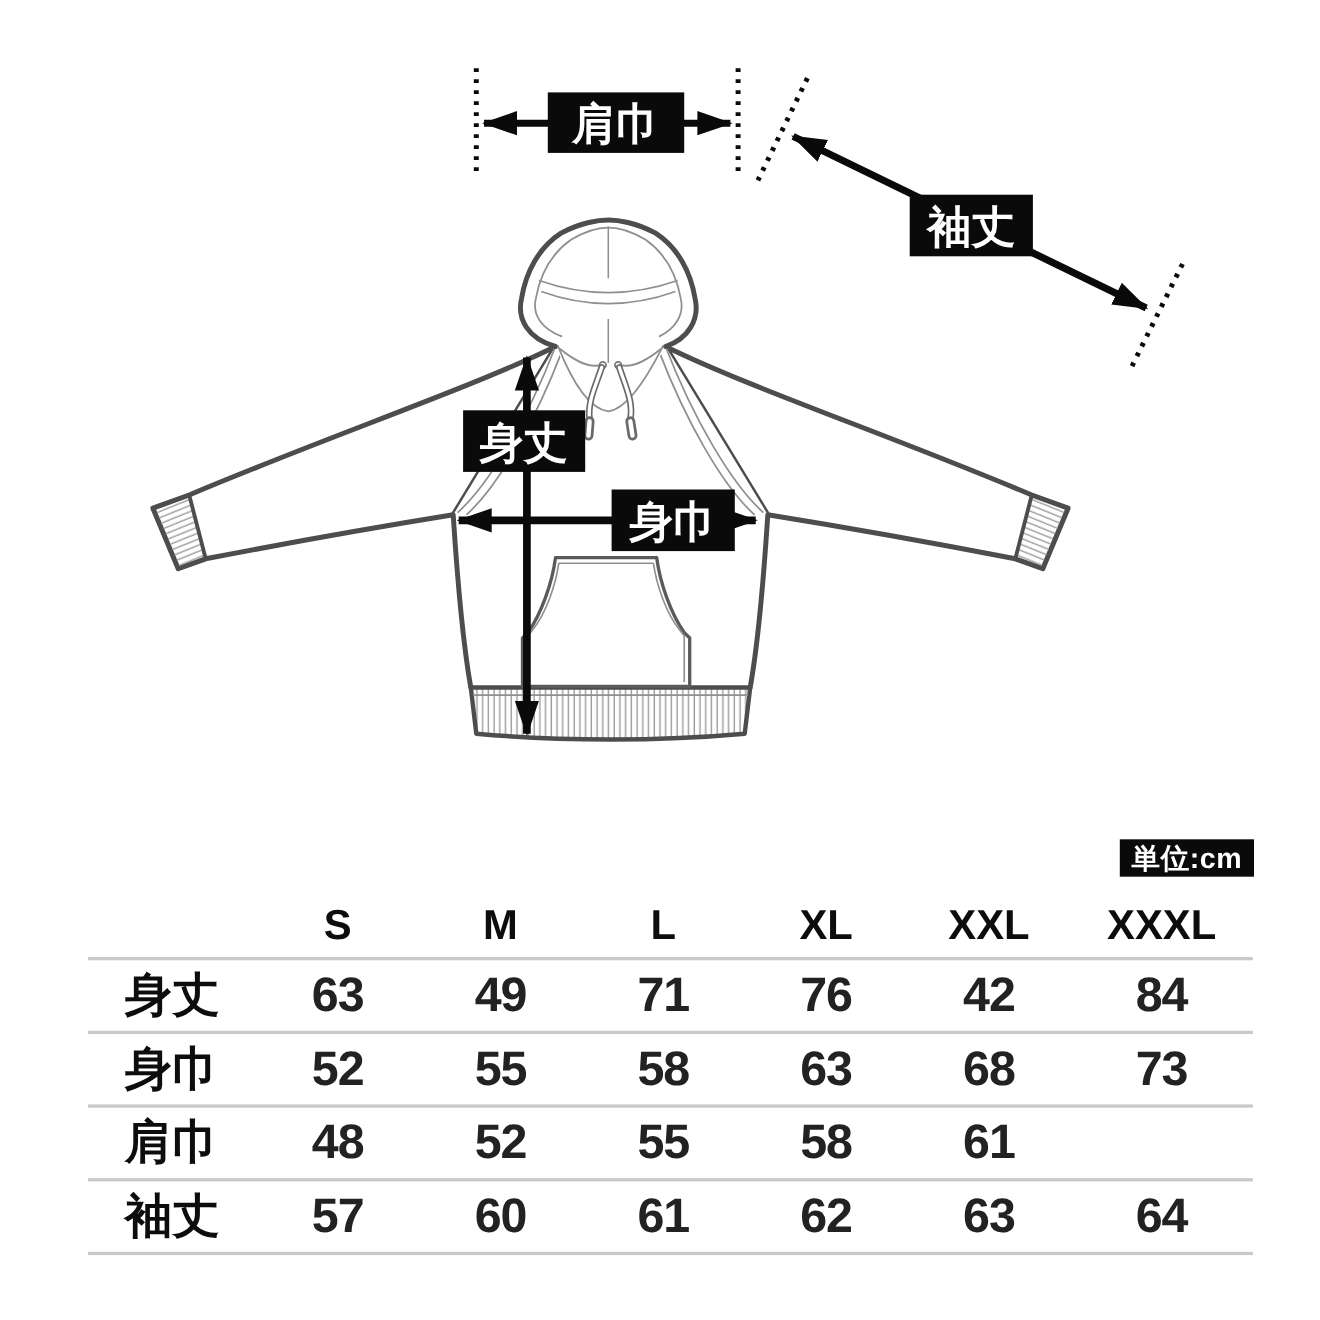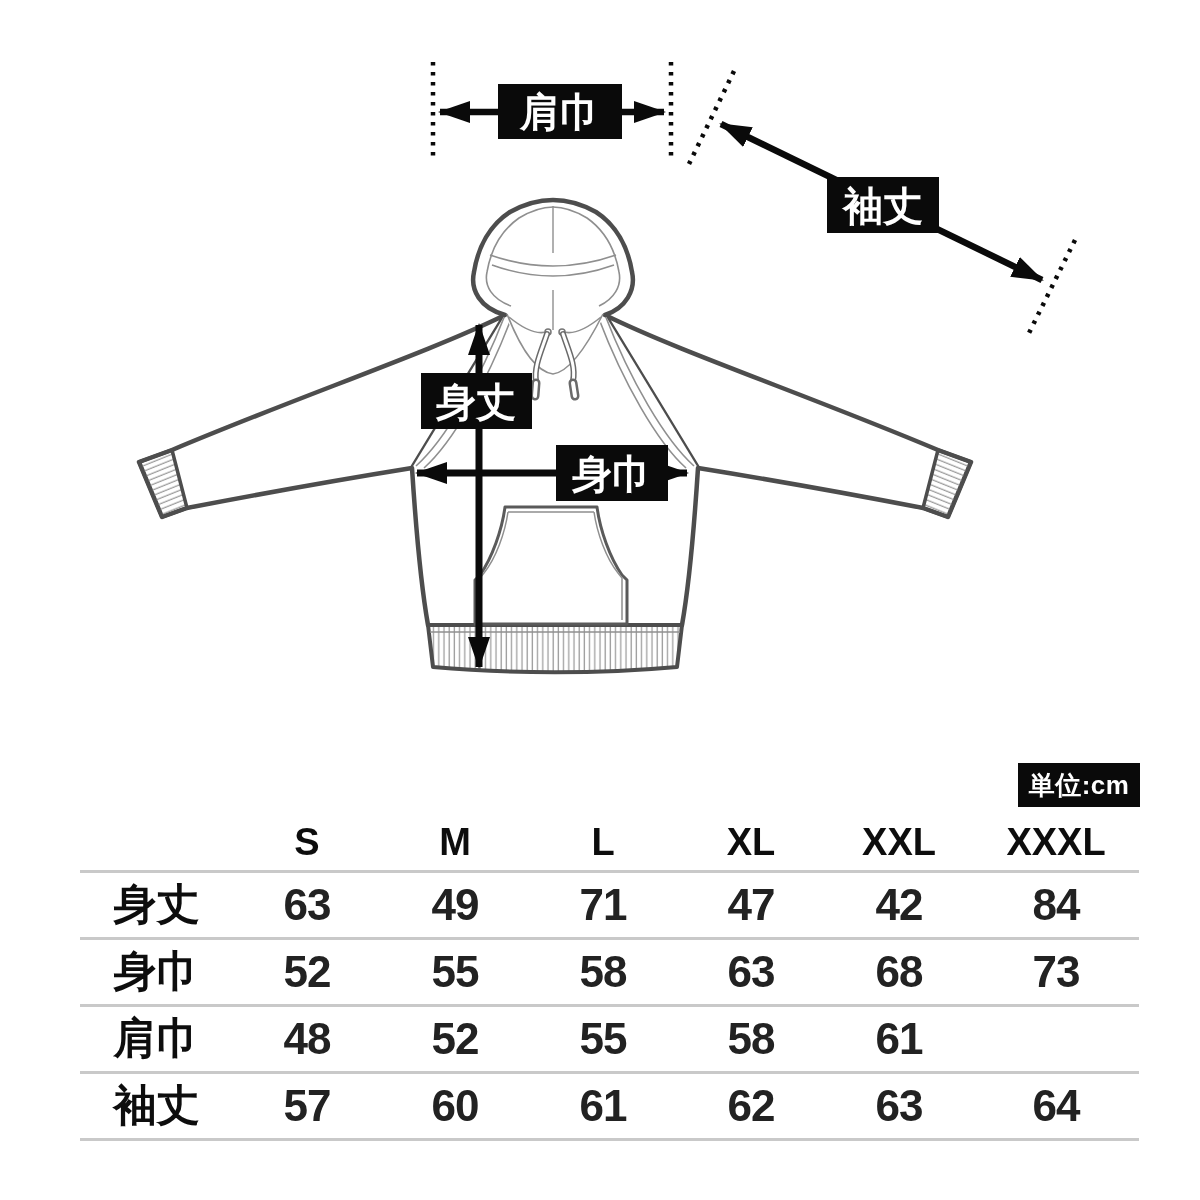--- a/index.html
+++ b/index.html
@@ -11,7 +11,7 @@
   .diagram{position:absolute;left:0;top:0;}
   .anno-label{font-weight:bold;font-size:40px;fill:#ffffff;}
   .unit-badge{
-    position:absolute;left:1018px;top:763px;width:122px;height:44px;
+    position:absolute;left:1018px;top:763px;width:122px;height:34px;
     background:#0a0a0a;color:#ffffff;font-size:26px;font-weight:bold;
     display:flex;align-items:center;justify-content:center;letter-spacing:.5px;
   }

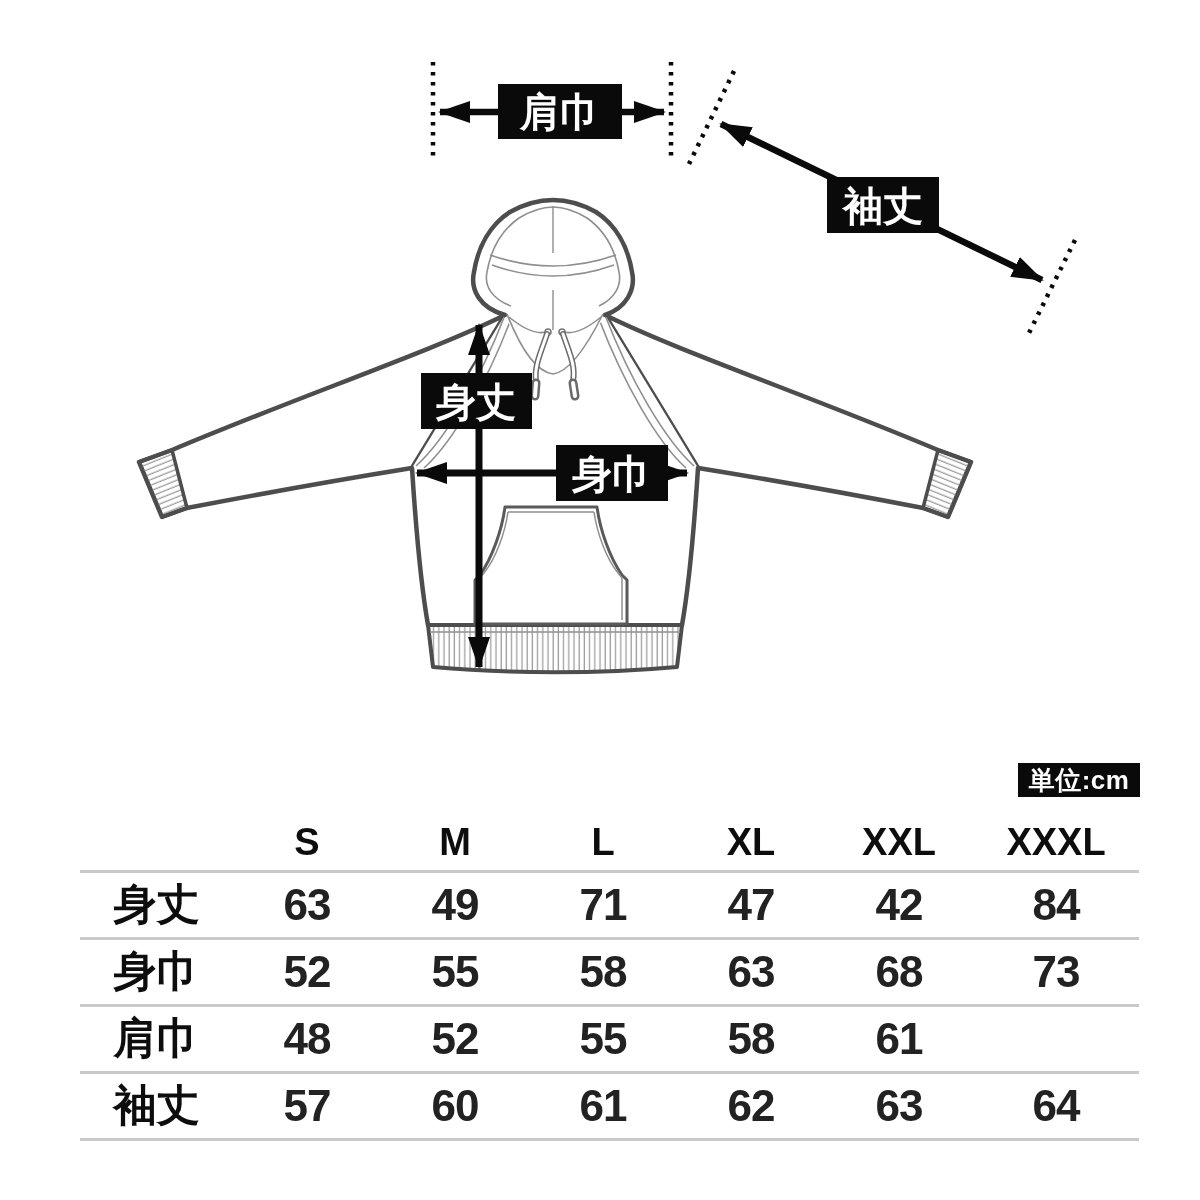--- a/index.html
+++ b/index.html
@@ -150,7 +150,7 @@
       <div class="cell val-cell">63</div>
       <div class="cell val-cell">49</div>
       <div class="cell val-cell">71</div>
-      <div class="cell val-cell">47</div>
+      <div class="cell val-cell">76</div>
       <div class="cell val-cell">42</div>
       <div class="cell val-cell">84</div>
     </div>

